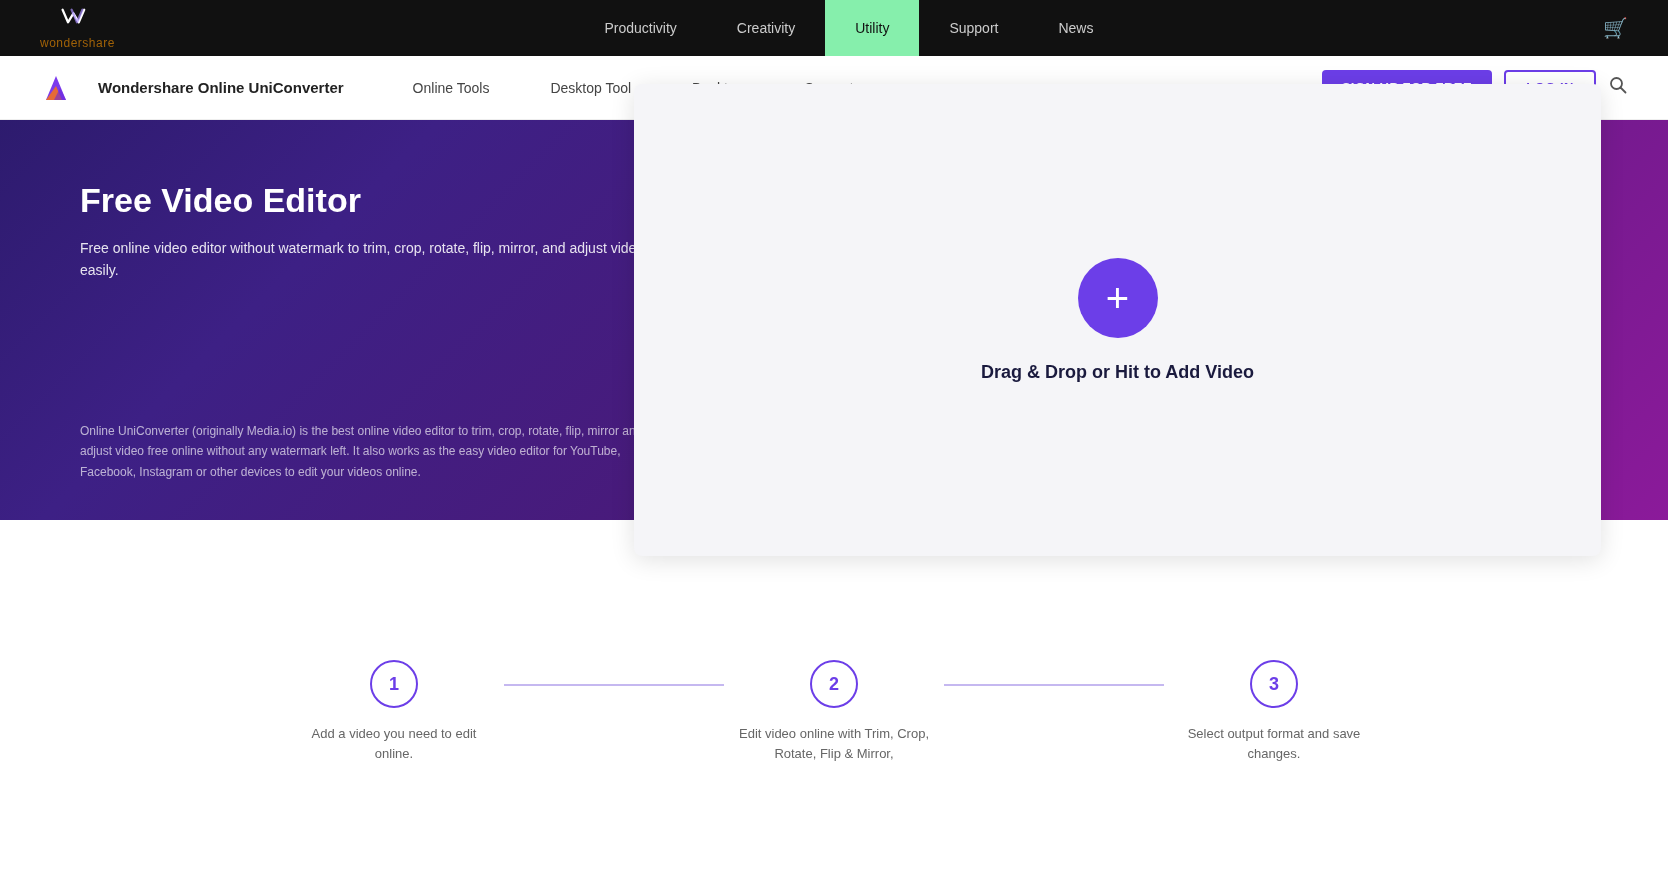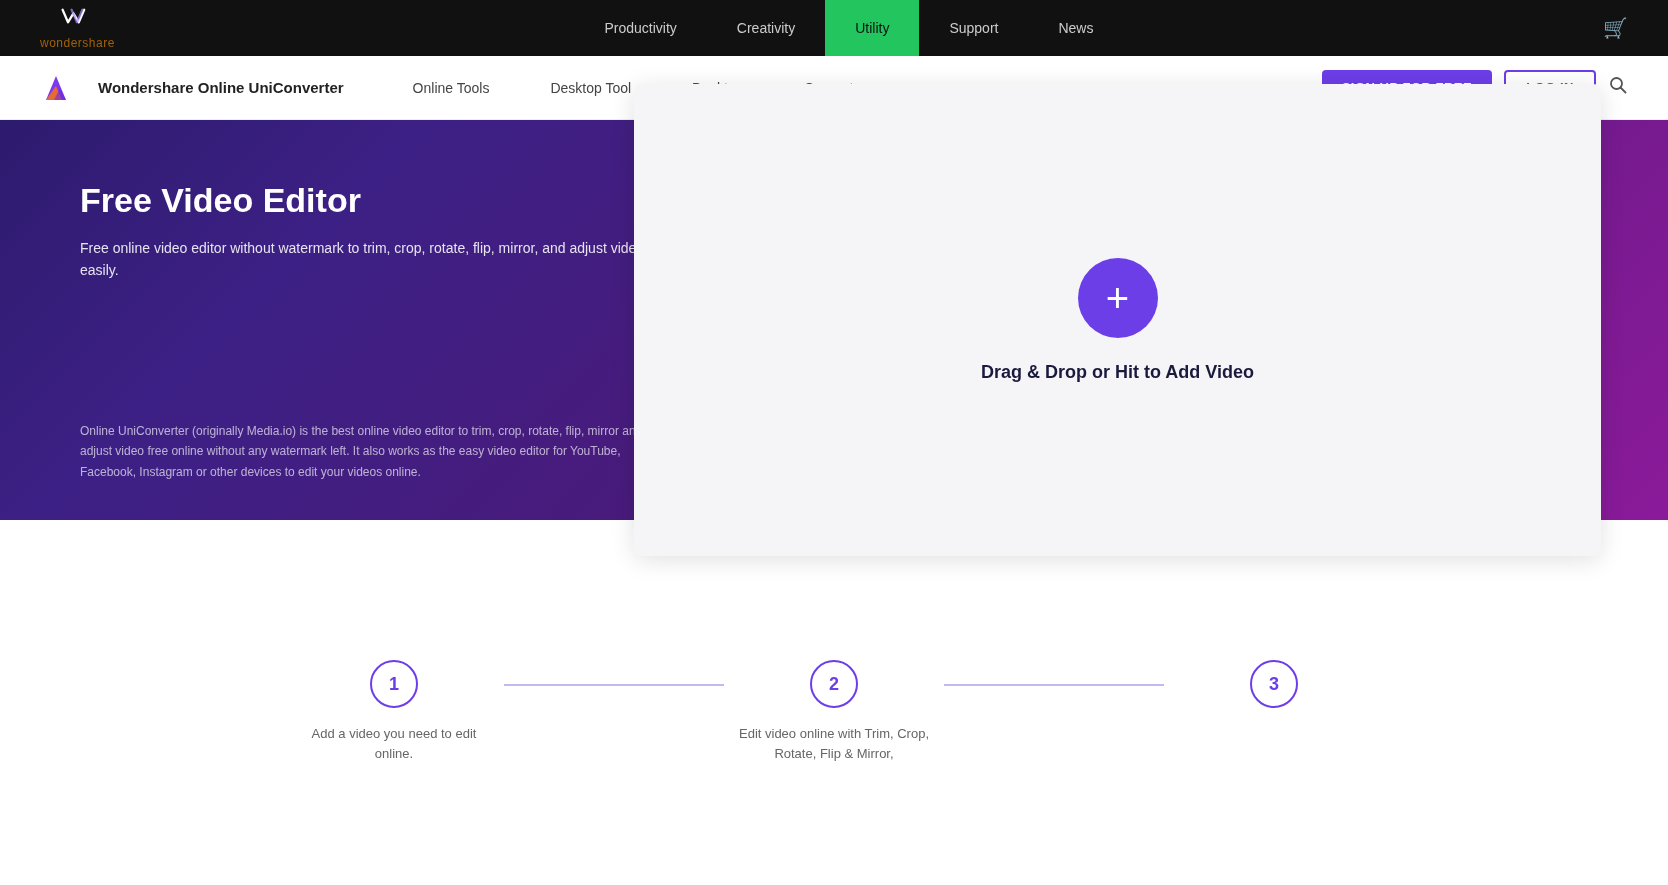--- a/index.html
+++ b/index.html
@@ -45,7 +45,7 @@
       align-items: center;
     }
     .top-nav-links a.active {
-      background: #22c55e;
+      background: #86efac;
       color: #111;
       font-weight: 500;
     }

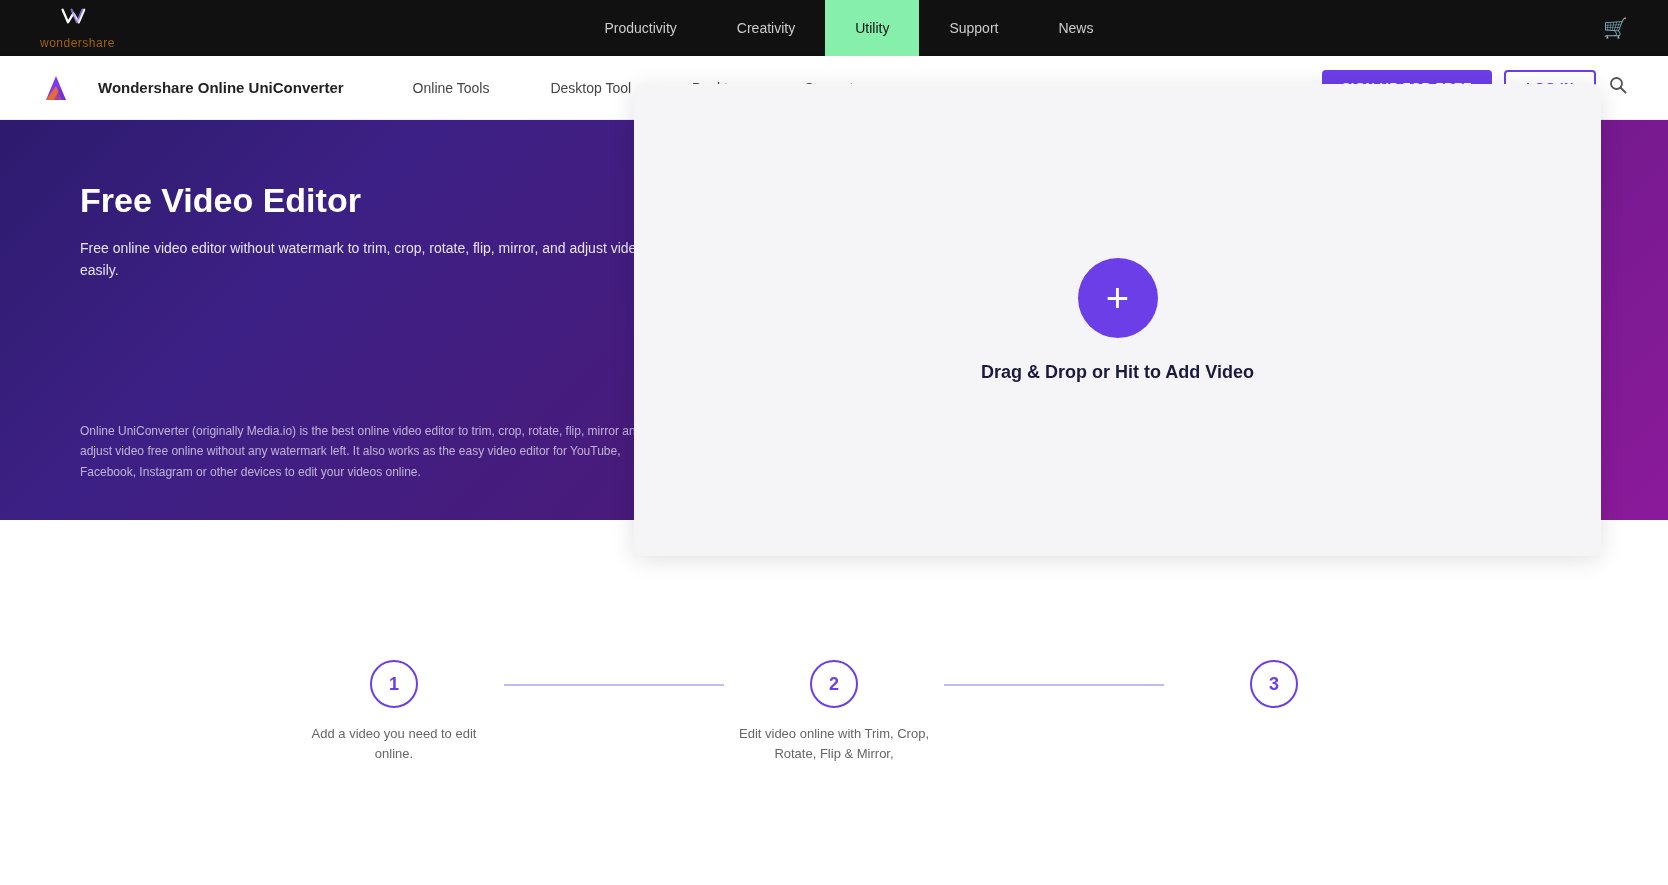--- a/index.html
+++ b/index.html
@@ -362,6 +362,7 @@
 
     <div class="step">
       <div class="step-circle">3</div>
+      <p class="step-text">Select output format and save changes.</p>
     </div>
   </div>
 </section>

